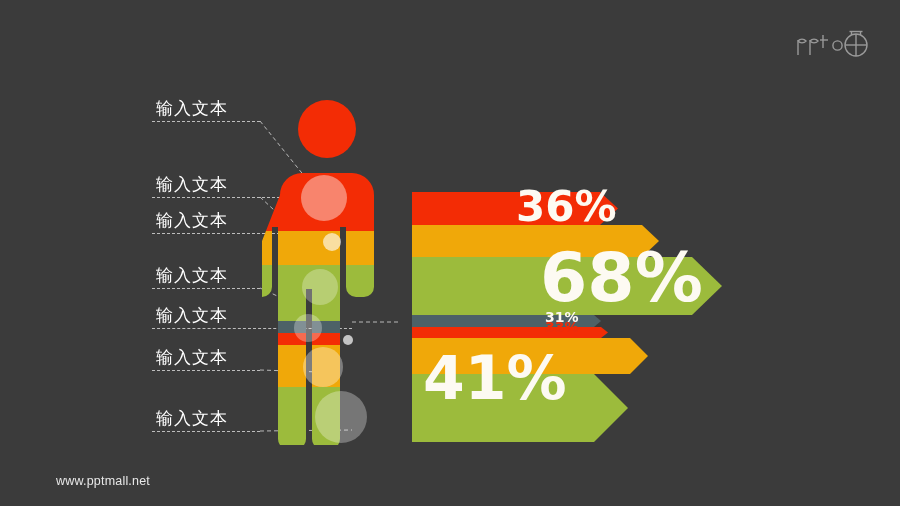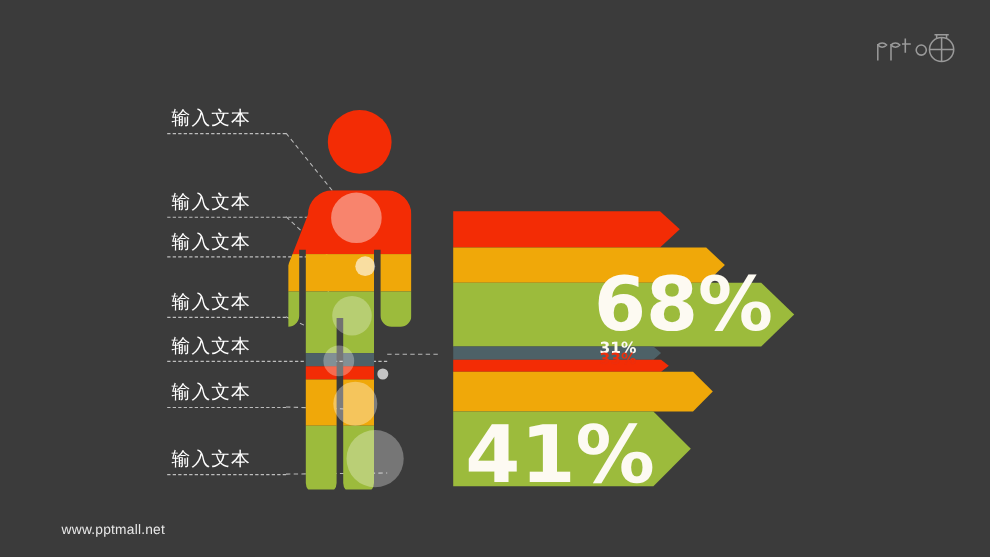--- a/index.html
+++ b/index.html
@@ -199,6 +199,9 @@
     </svg>
   </div>
 
+  <div class="pct p36">
+    <span>36%</span>
+  </div>
   <div class="pct p68">
     <span>68%</span>
   </div>

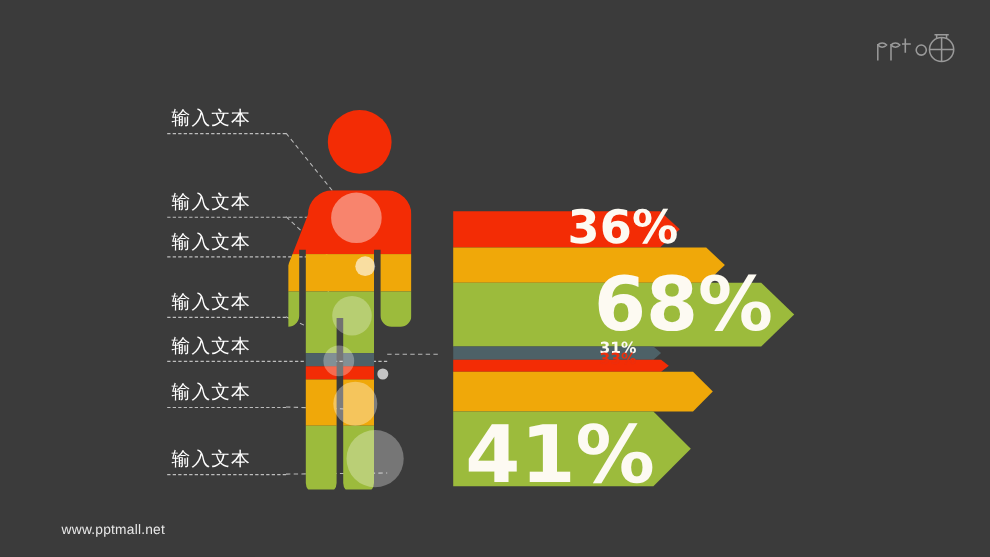--- a/index.html
+++ b/index.html
@@ -68,7 +68,7 @@
   .pct.p31{left:545px;top:310px;font-size:14px;}
   .pct.p33{left:545px;top:320px;font-size:14px;color:#ee2d0a;text-align:center;}
   .pct.p47{left:536px;top:330px;font-size:40px;}
-  .pct.p41{left:423px;top:377px;font-size:72px;}
+  .pct.p41{left:423px;top:348px;font-size:60px;}
 </style>
 </head>
 <body>

